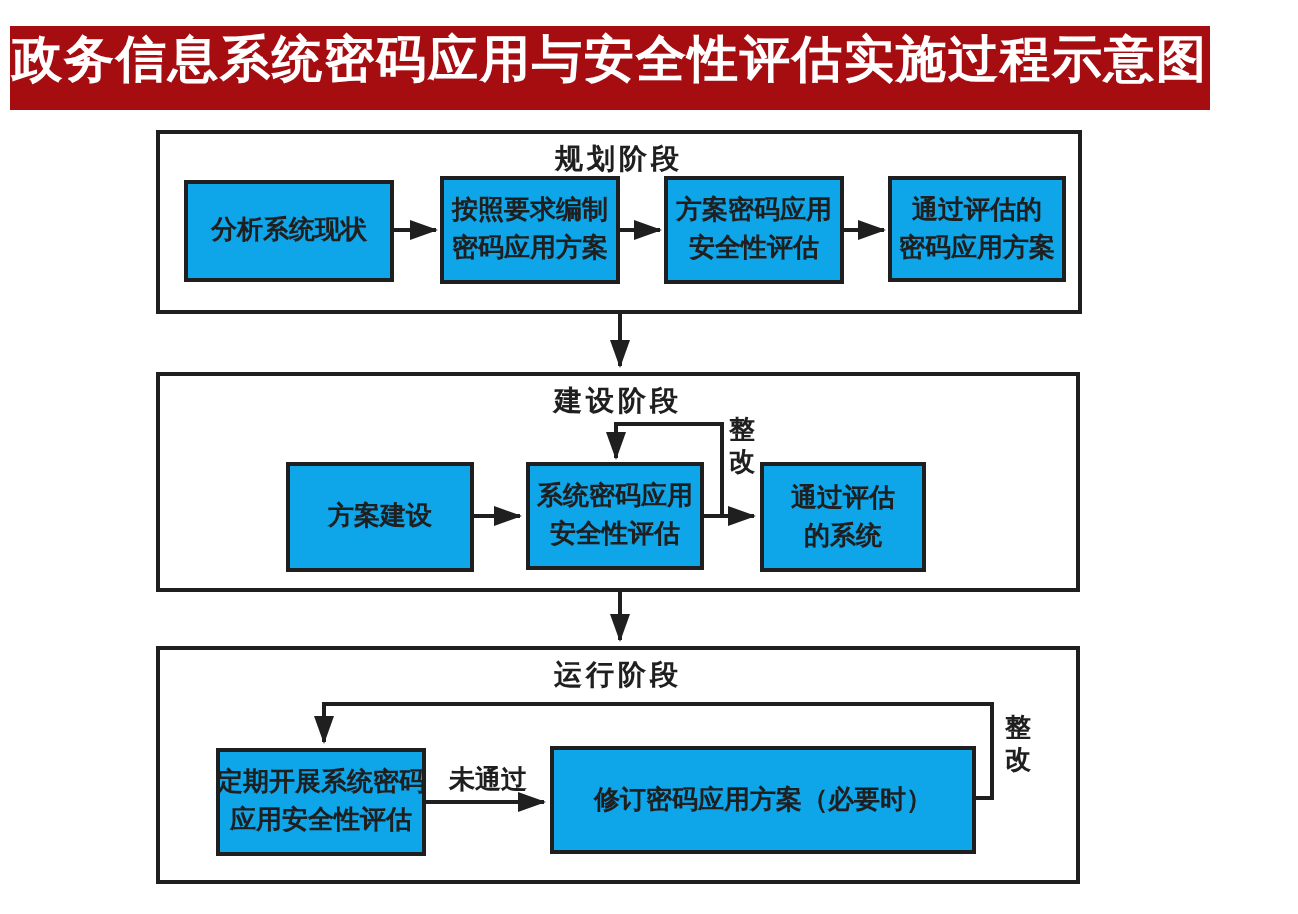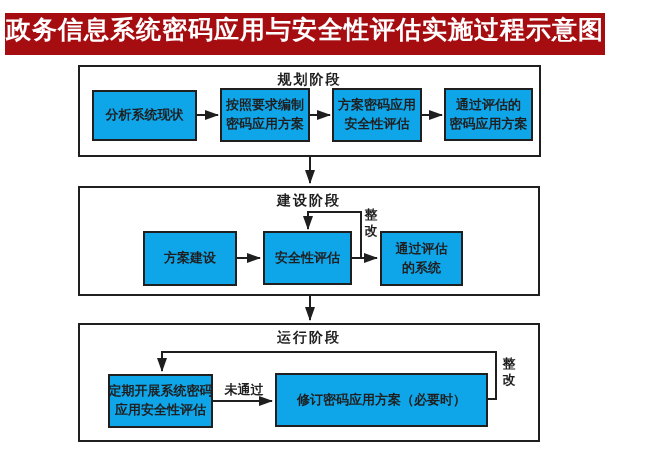--- a/index.html
+++ b/index.html
@@ -72,6 +72,7 @@
     <span>方案建设</span>
   </div>
   <div class="fbox" style="left:263px;top:231px;width:89px;height:54px;">
+    <span>系统密码应用</span>
     <span>安全性评估</span>
   </div>
   <div class="fbox" style="left:380px;top:231px;width:83px;height:55px;">

